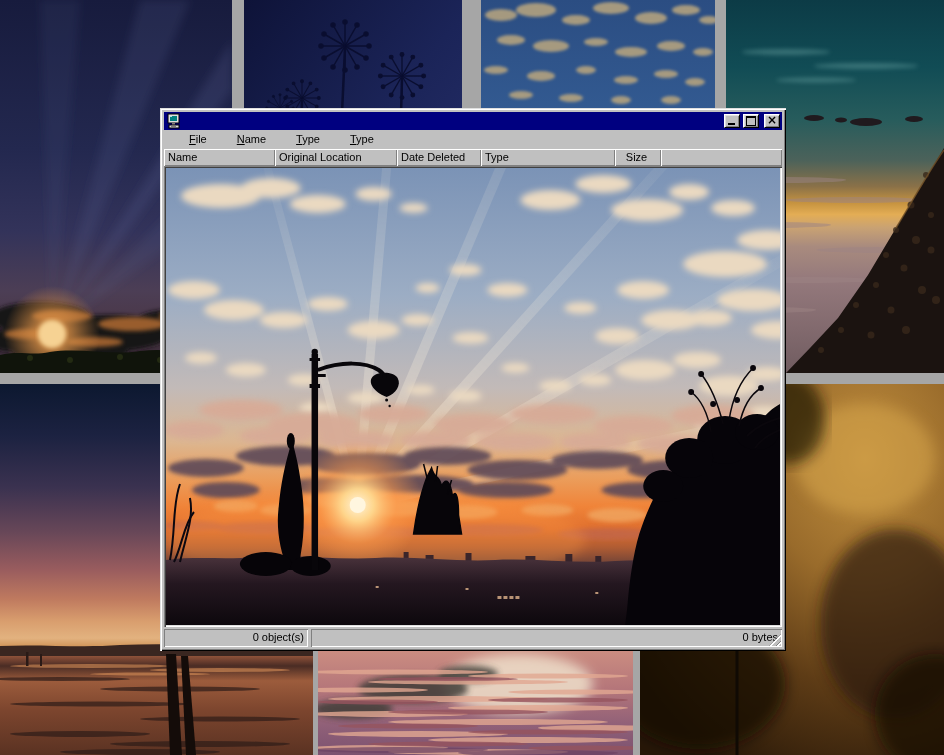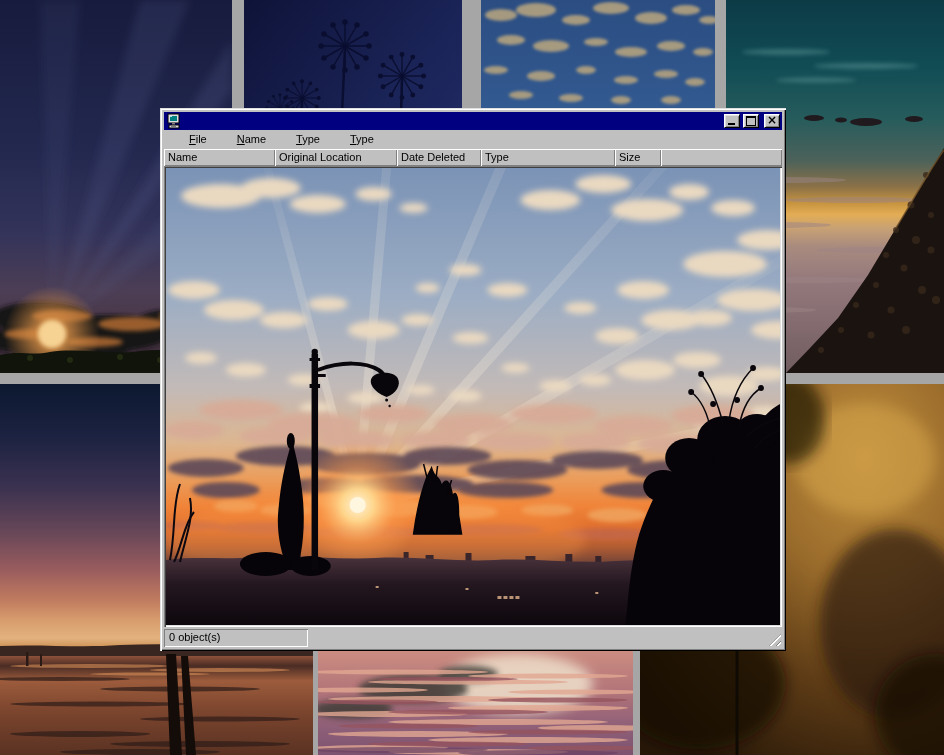--- a/index.html
+++ b/index.html
@@ -57,7 +57,7 @@
     box-shadow: inset 1px 1px 0 #ffffff, inset -1px -1px 0 #808080;
   }
   .hcell.c0{width:111px;} .hcell.c1{width:122px;} .hcell.c2{width:84px;}
-  .hcell.c3{width:134px;} .hcell.c4{width:46px;text-align:left;padding-right:7px;}
+  .hcell.c3{width:134px;} .hcell.c4{width:46px;text-align:center;padding-right:7px;}
   .hcell.c5{flex:1;}
 
   .content{

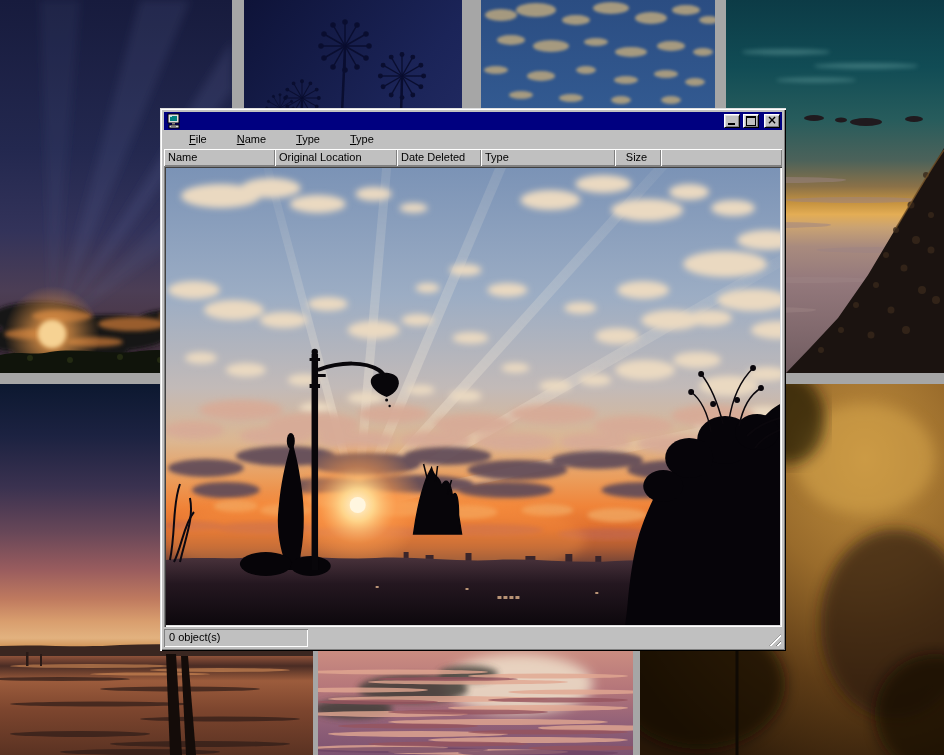--- a/index.html
+++ b/index.html
@@ -67,7 +67,7 @@
   }
   .content svg{display:block;width:100%;height:100%;}
 
-  .statusbar{height:18px;flex:0 0 18px;margin-top:2px;display:flex;gap:3px;position:relative;}
+  .statusbar{height:18px;flex:0 0 18px;margin-top:2px;display:flex;gap:3px;position:relative;text-align:right;}
   .spanel{
     box-sizing:border-box;font-size:11px;color:#000;padding:2px 4px 0 5px;white-space:nowrap;
     box-shadow: inset 1px 1px 0 #808080, inset -1px -1px 0 #ffffff;

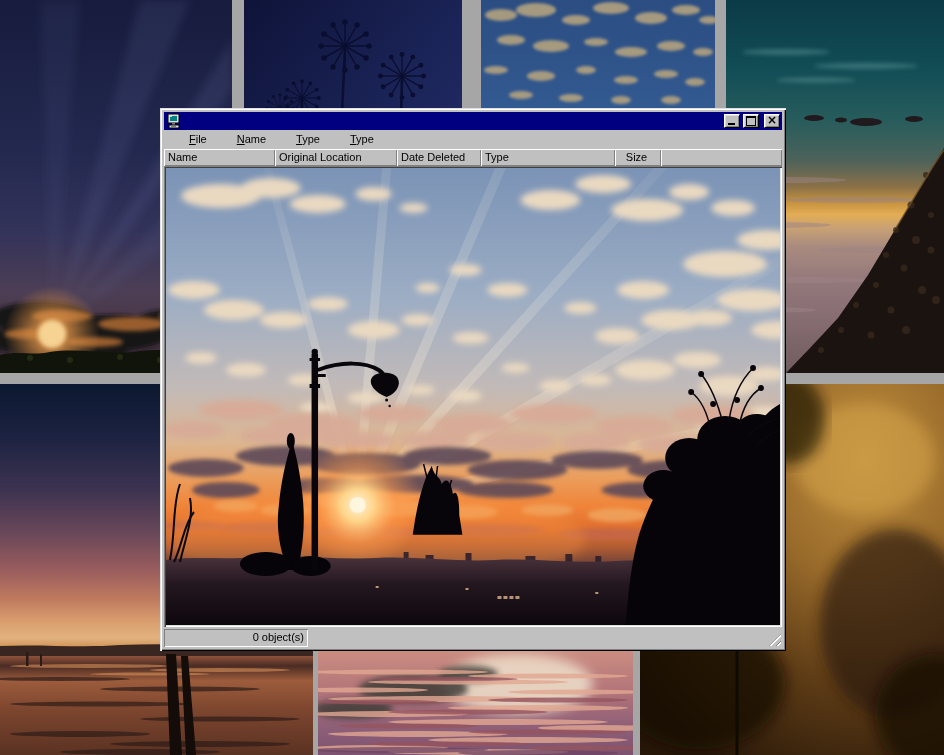--- a/index.html
+++ b/index.html
@@ -701,6 +701,7 @@
 
   <div class="statusbar">
     <div class="spanel objects">0 object(s)</div>
+    <div class="spanel bytes">0 bytes</div>
     <div class="grip"></div>
   </div>
 

